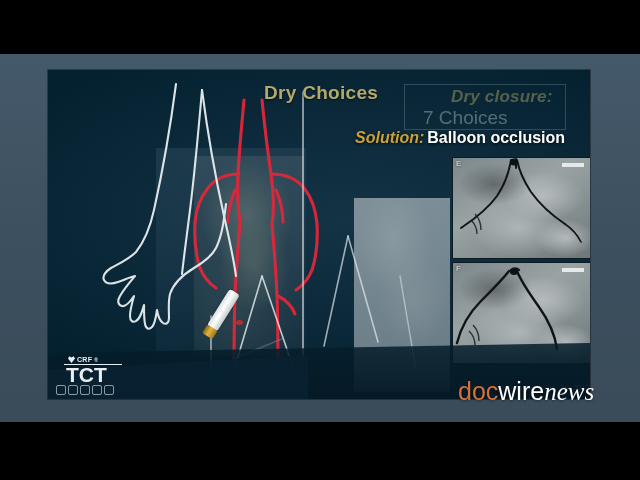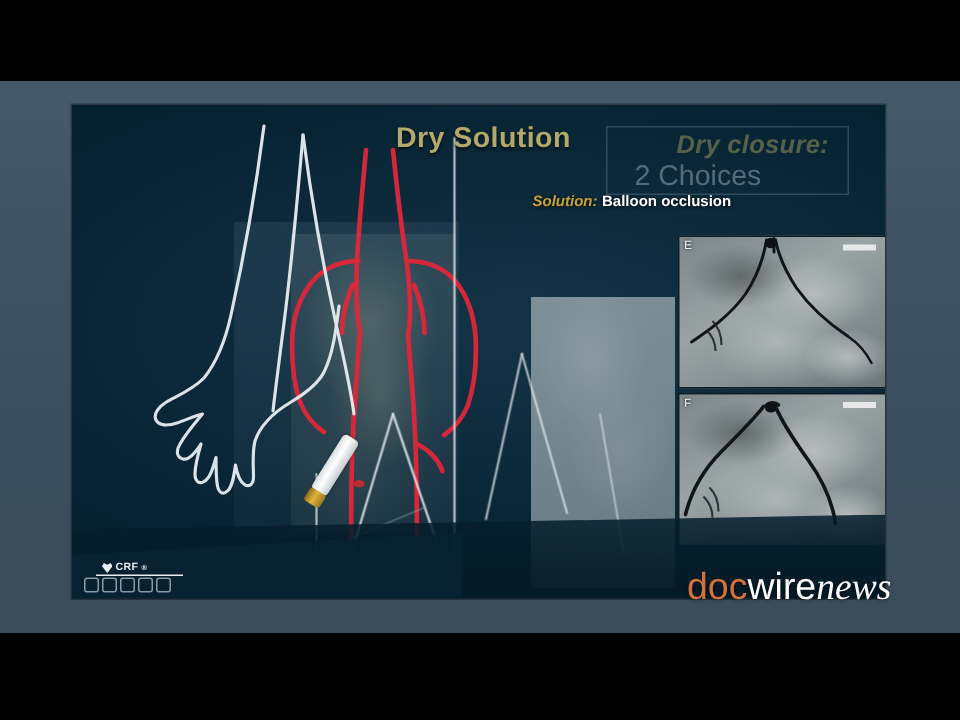--- a/index.html
+++ b/index.html
@@ -210,7 +210,7 @@
         <div class="g2">2 Choices</div>
       </div>
 
-      <div id="title">Dry Solution</div>
+      <div id="title">Dry Choices</div>
 
       <div id="solution">
         <span class="lab">Solution:</span><span class="val">Balloon occlusion</span>

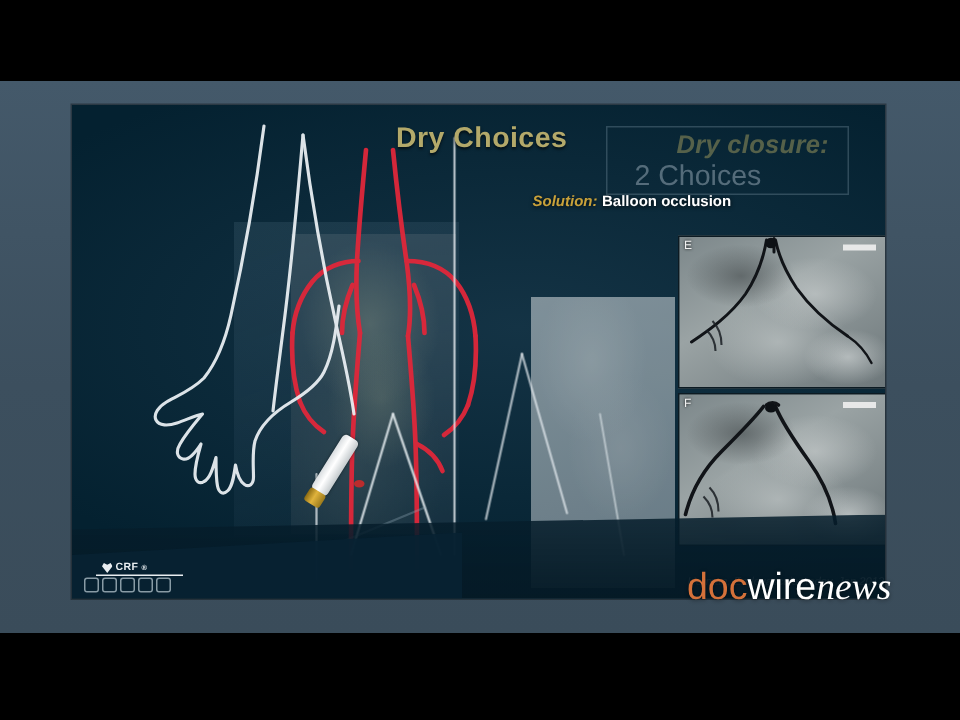--- a/index.html
+++ b/index.html
@@ -207,7 +207,7 @@
 
       <div id="ghostbox">
         <div class="g1">Dry closure:</div>
-        <div class="g2">2 Choices</div>
+        <div class="g2">7 Choices</div>
       </div>
 
       <div id="title">Dry Choices</div>

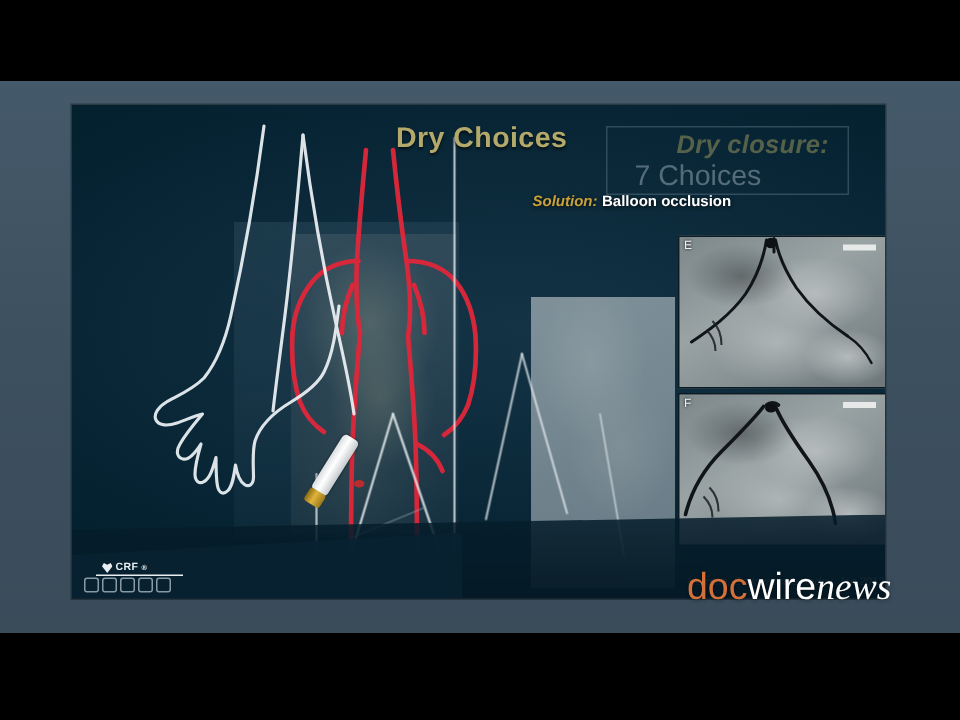--- a/index.html
+++ b/index.html
@@ -82,7 +82,7 @@
   #title{position:absolute;left:216px;top:12px;font-size:19px;font-weight:bold;
     color:#b3a96a;letter-spacing:.3px;text-shadow:0 1px 2px rgba(0,0,0,.65);}
 
-  #solution{position:absolute;left:307px;top:59px;font-size:10px;white-space:nowrap;
+  #solution{position:absolute;left:307px;top:59px;font-size:16px;white-space:nowrap;
     text-shadow:0 1px 3px rgba(0,0,0,.85);}
   #solution .lab{color:#c8a13a;font-style:italic;font-weight:bold;}
   #solution .val{color:#ffffff;font-weight:bold;margin-left:3px;}

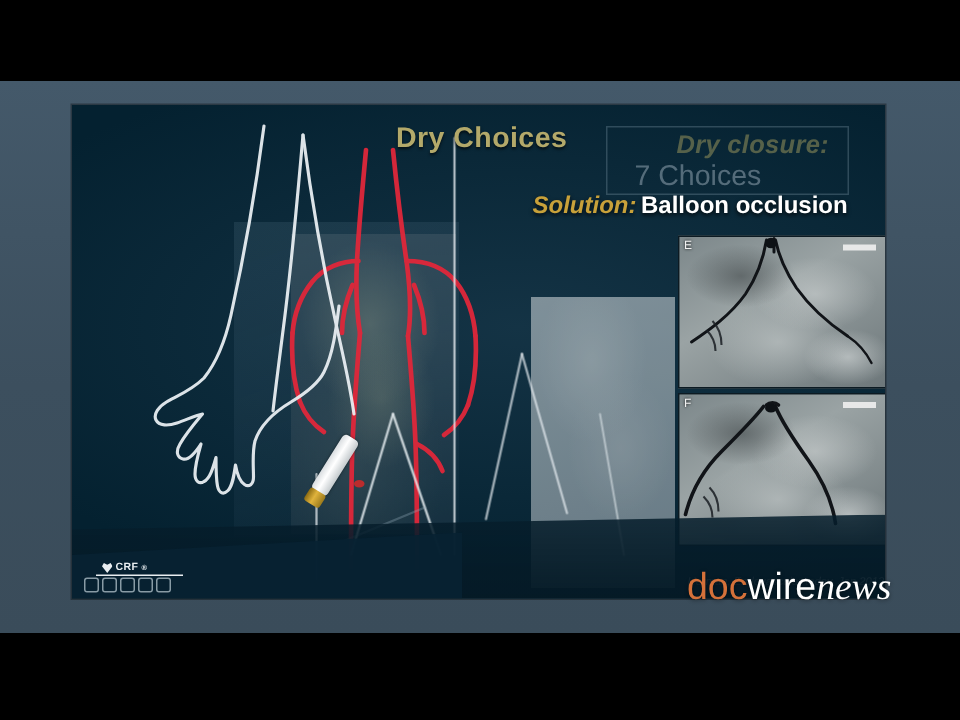--- a/index.html
+++ b/index.html
@@ -265,6 +265,7 @@
           <span style="font-size:5px;vertical-align:super">®</span>
         </div>
         <div class="rule"></div>
+        <div class="big">TCT</div>
         <div class="dots">
           <span></span>
           <span></span>

